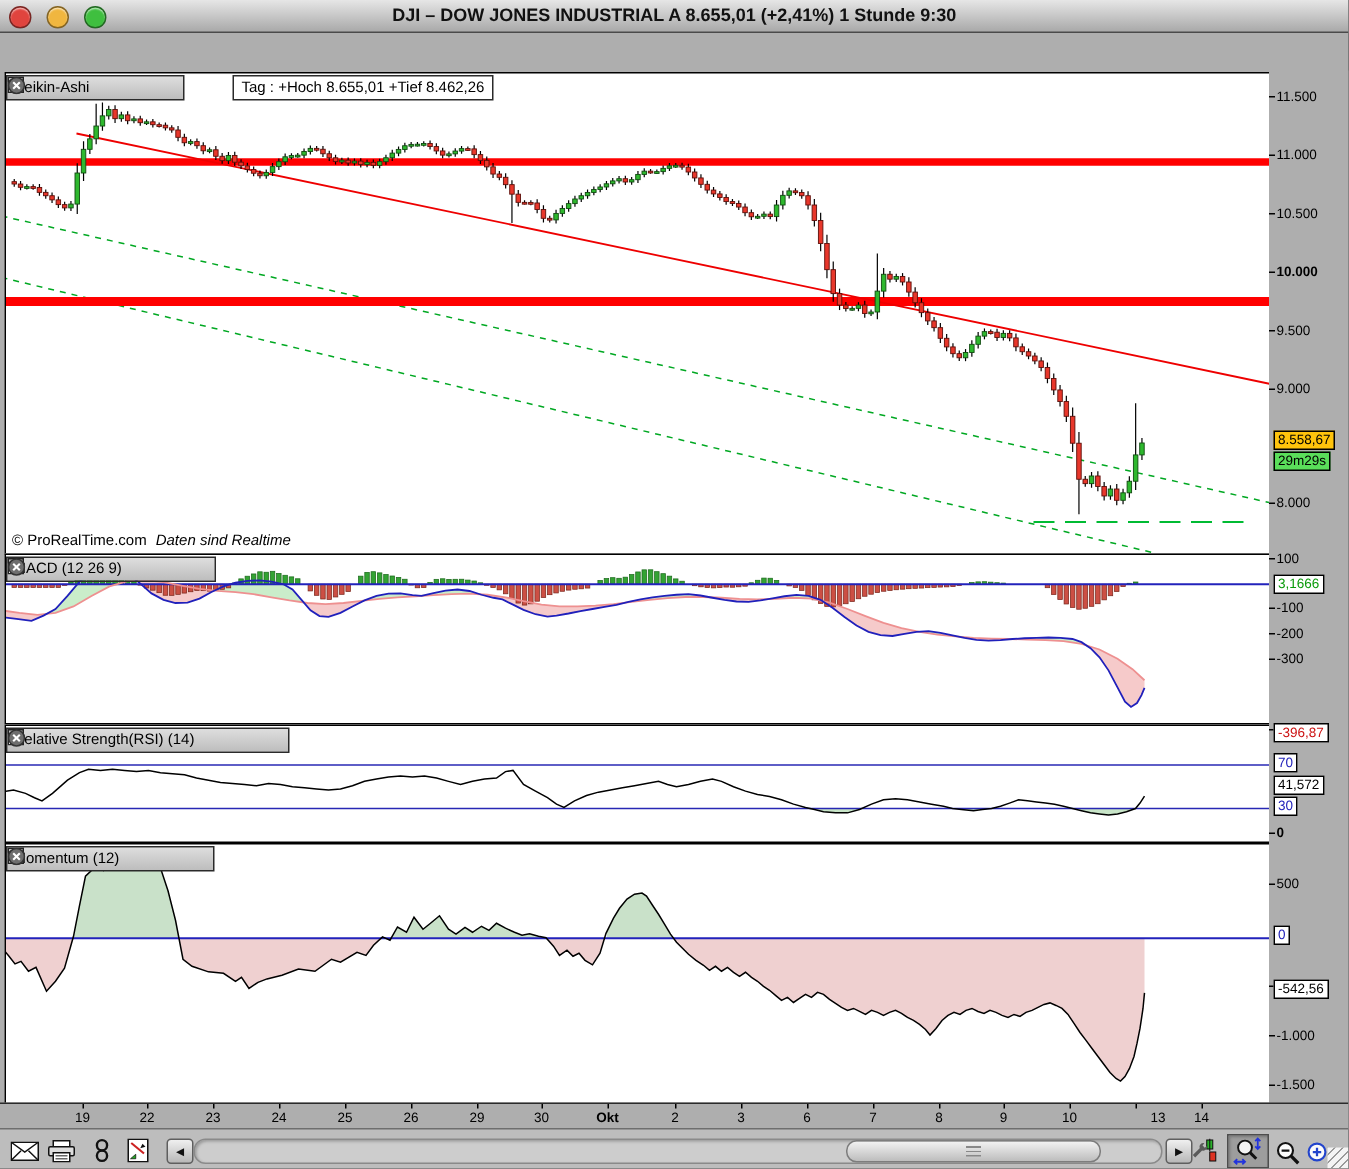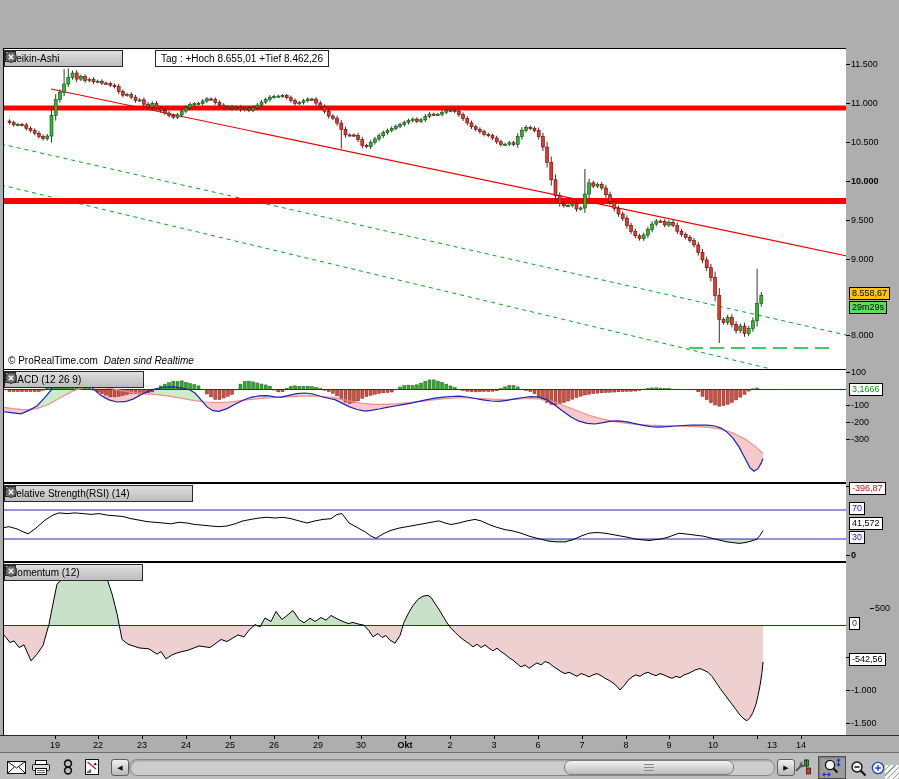--- a/index.html
+++ b/index.html
@@ -62,6 +62,14 @@
 
 <div id="win">
 
+  <div class="titlebar">
+    <div class="lights">
+      <div class="light l-red"></div>
+      <div class="light l-yellow"></div>
+      <div class="light l-green"></div>
+    </div>
+    <div class="wtitle">DJI – DOW JONES INDUSTRIAL A   8.655,01 (+2,41%)   1 Stunde  9:30</div>
+  </div>
 
 
   <div class="panel" id="p-price" style="left:3px;top:48px;width:843px;height:320px;">

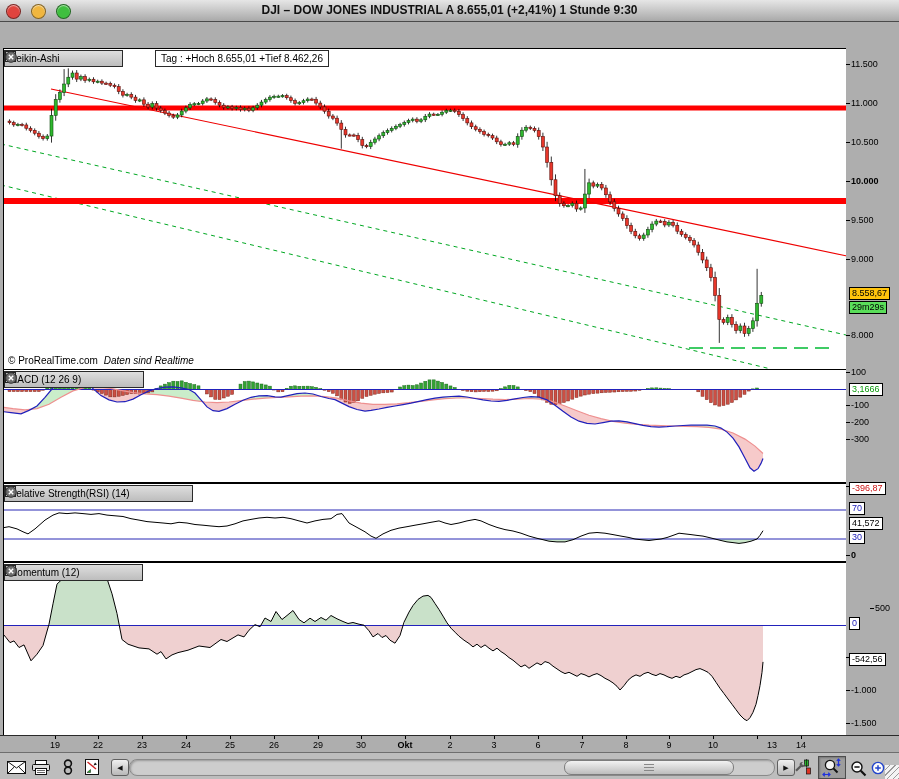--- a/index.html
+++ b/index.html
@@ -758,7 +758,7 @@
       <div class="alab" style="top: 387px;"><span class="tk"></span>-300</div>
       <div class="alab" style="top: 434px; font-weight: bold;"><span class="tk"></span>100</div>
       <div class="alab" style="top: 503px; font-weight: bold;"><span class="tk"></span>0</div>
-      <div class="alab" style="top: 556px; margin-left: 24px;"><span class="tk"></span>500</div>
+      <div class="alab" style="top: 537px;"><span class="tk"></span>500</div>
       <div class="alab" style="top: 605px;"><span class="tk"></span>-500</div>
       <div class="alab" style="top: 638px;"><span class="tk"></span>-1.000</div>
       <div class="alab" style="top: 671px;"><span class="tk"></span>-1.500</div>

